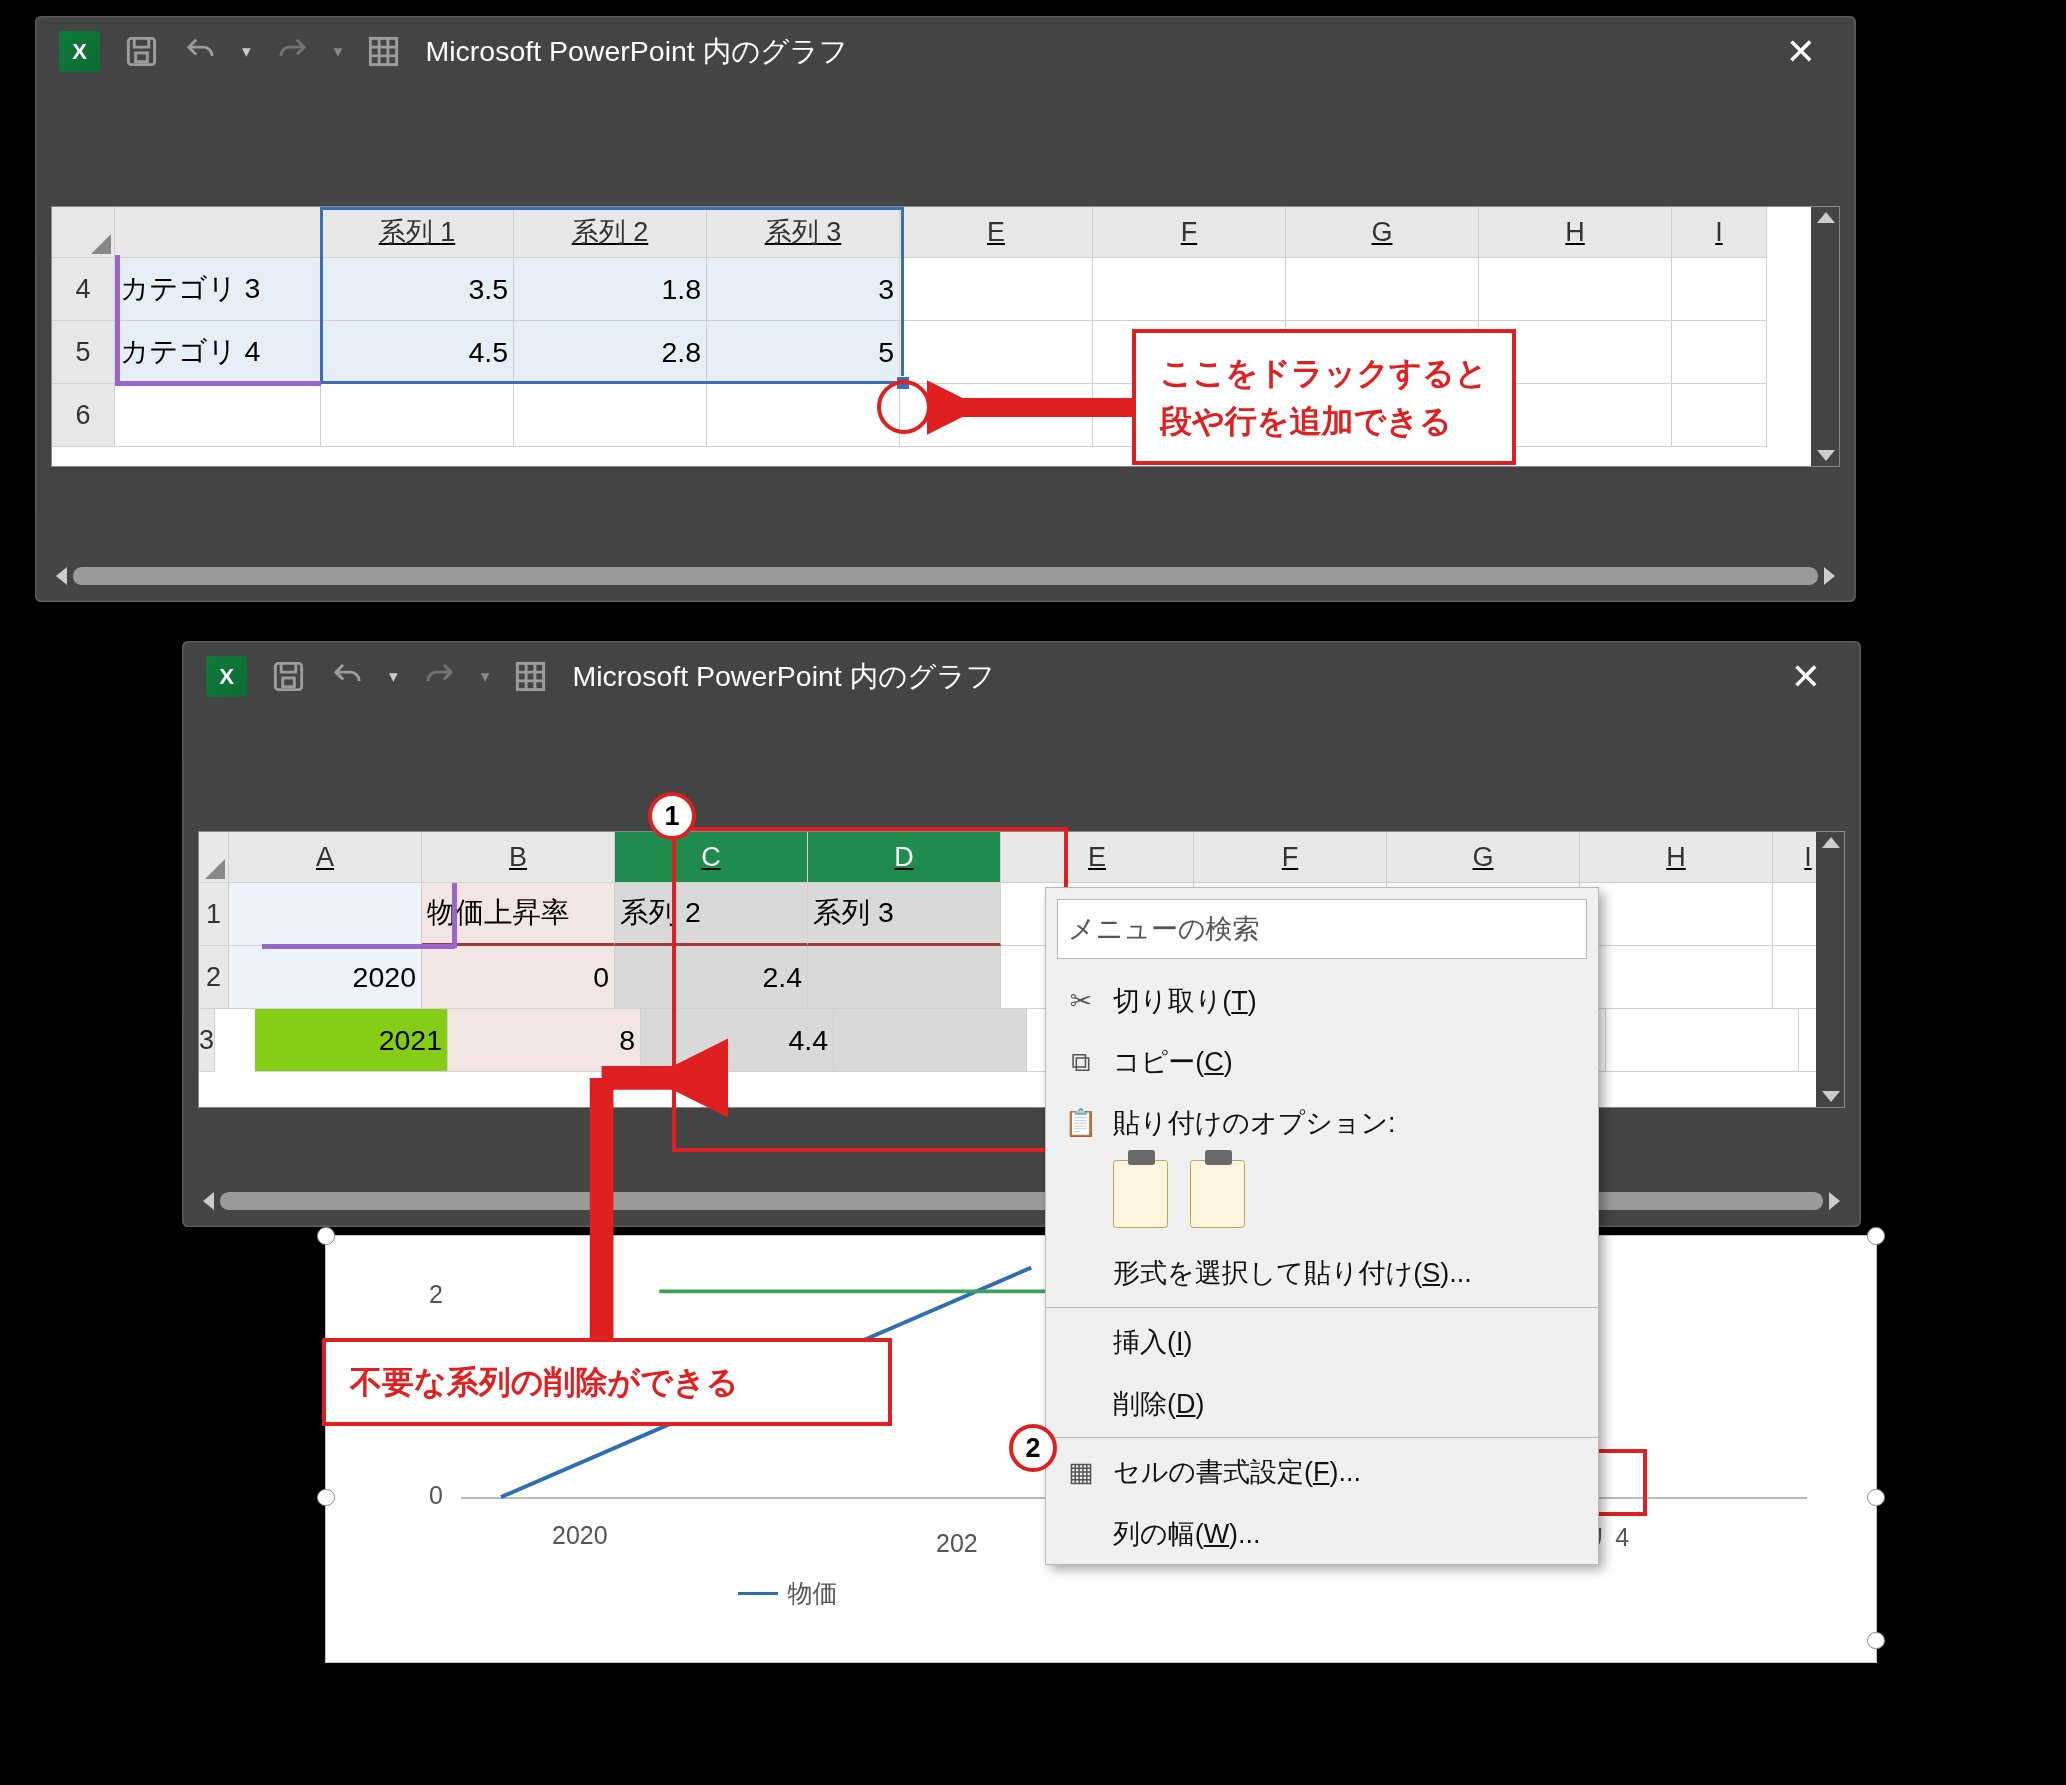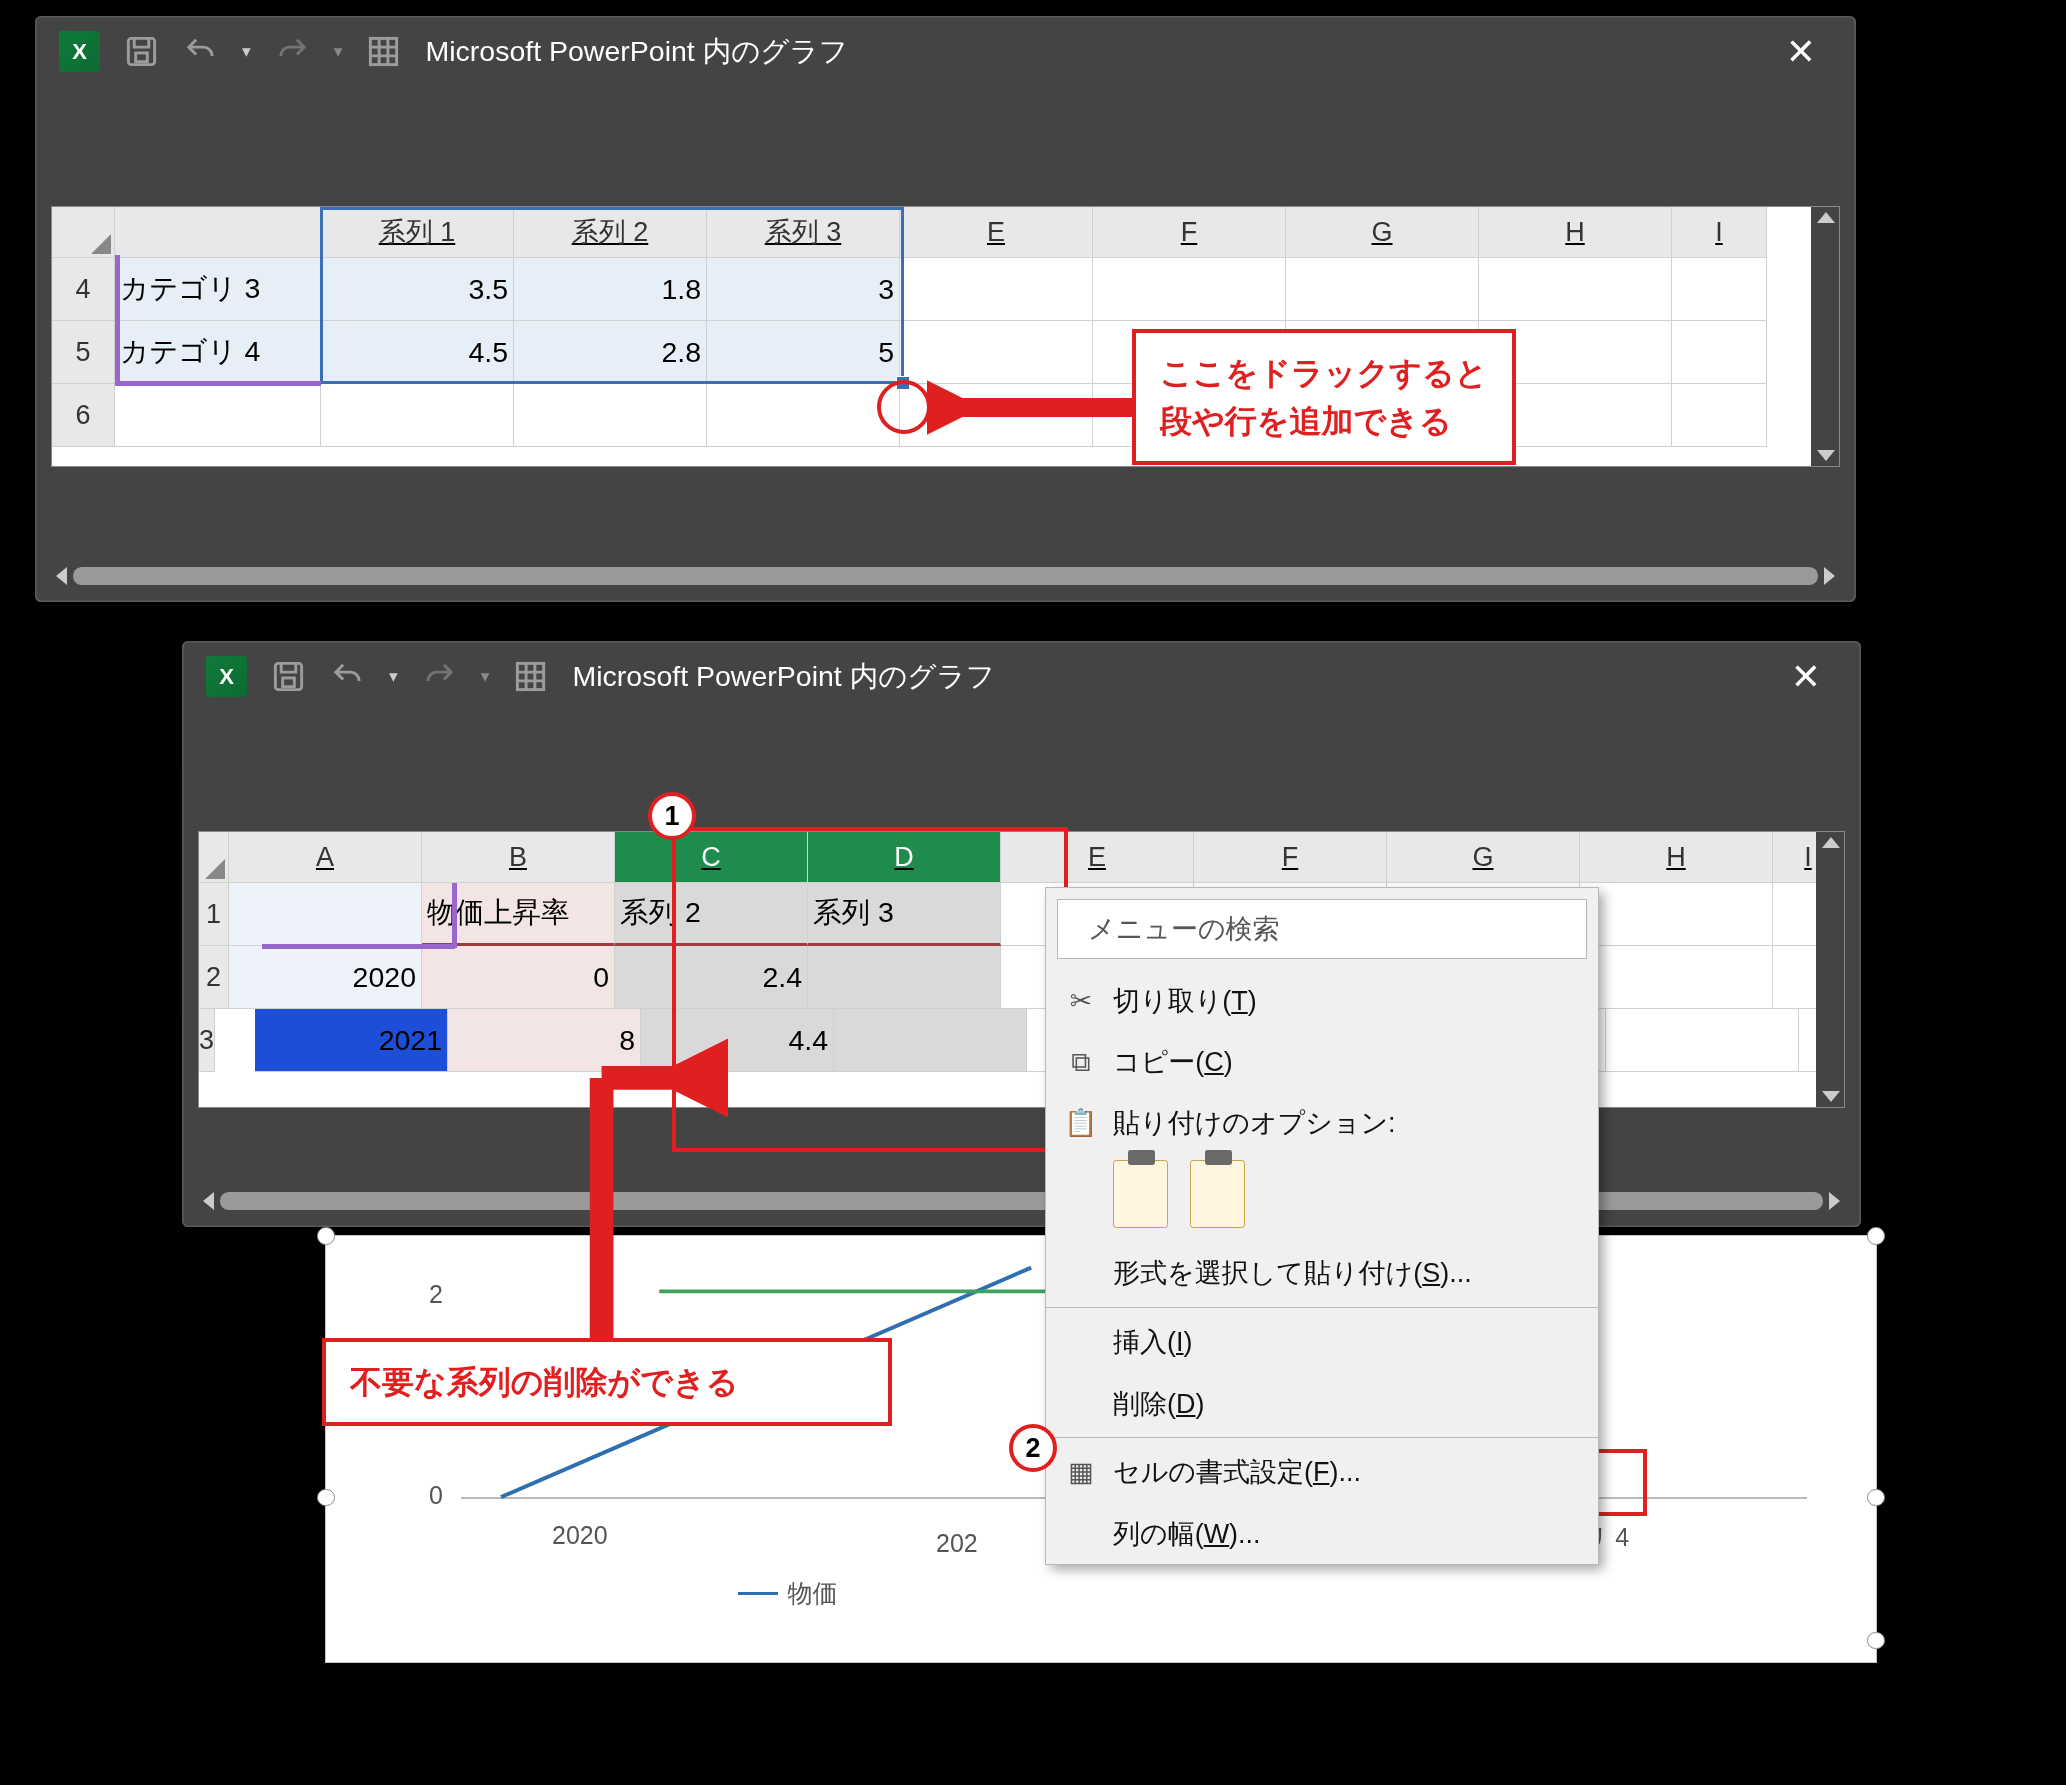--- a/index.html
+++ b/index.html
@@ -159,7 +159,7 @@
   }
   .ctx .search{
     margin:11px;border:0.8px solid var(--menu-border);
-    padding:11px 30px;font-size:27px;color:#555;
+    padding:11px 10px;font-size:27px;color:#555;
     background:#fff;
   }
   .ctx hr{border:none;border-top:0.8px solid var(--menu-border);margin:3.2px 0;}

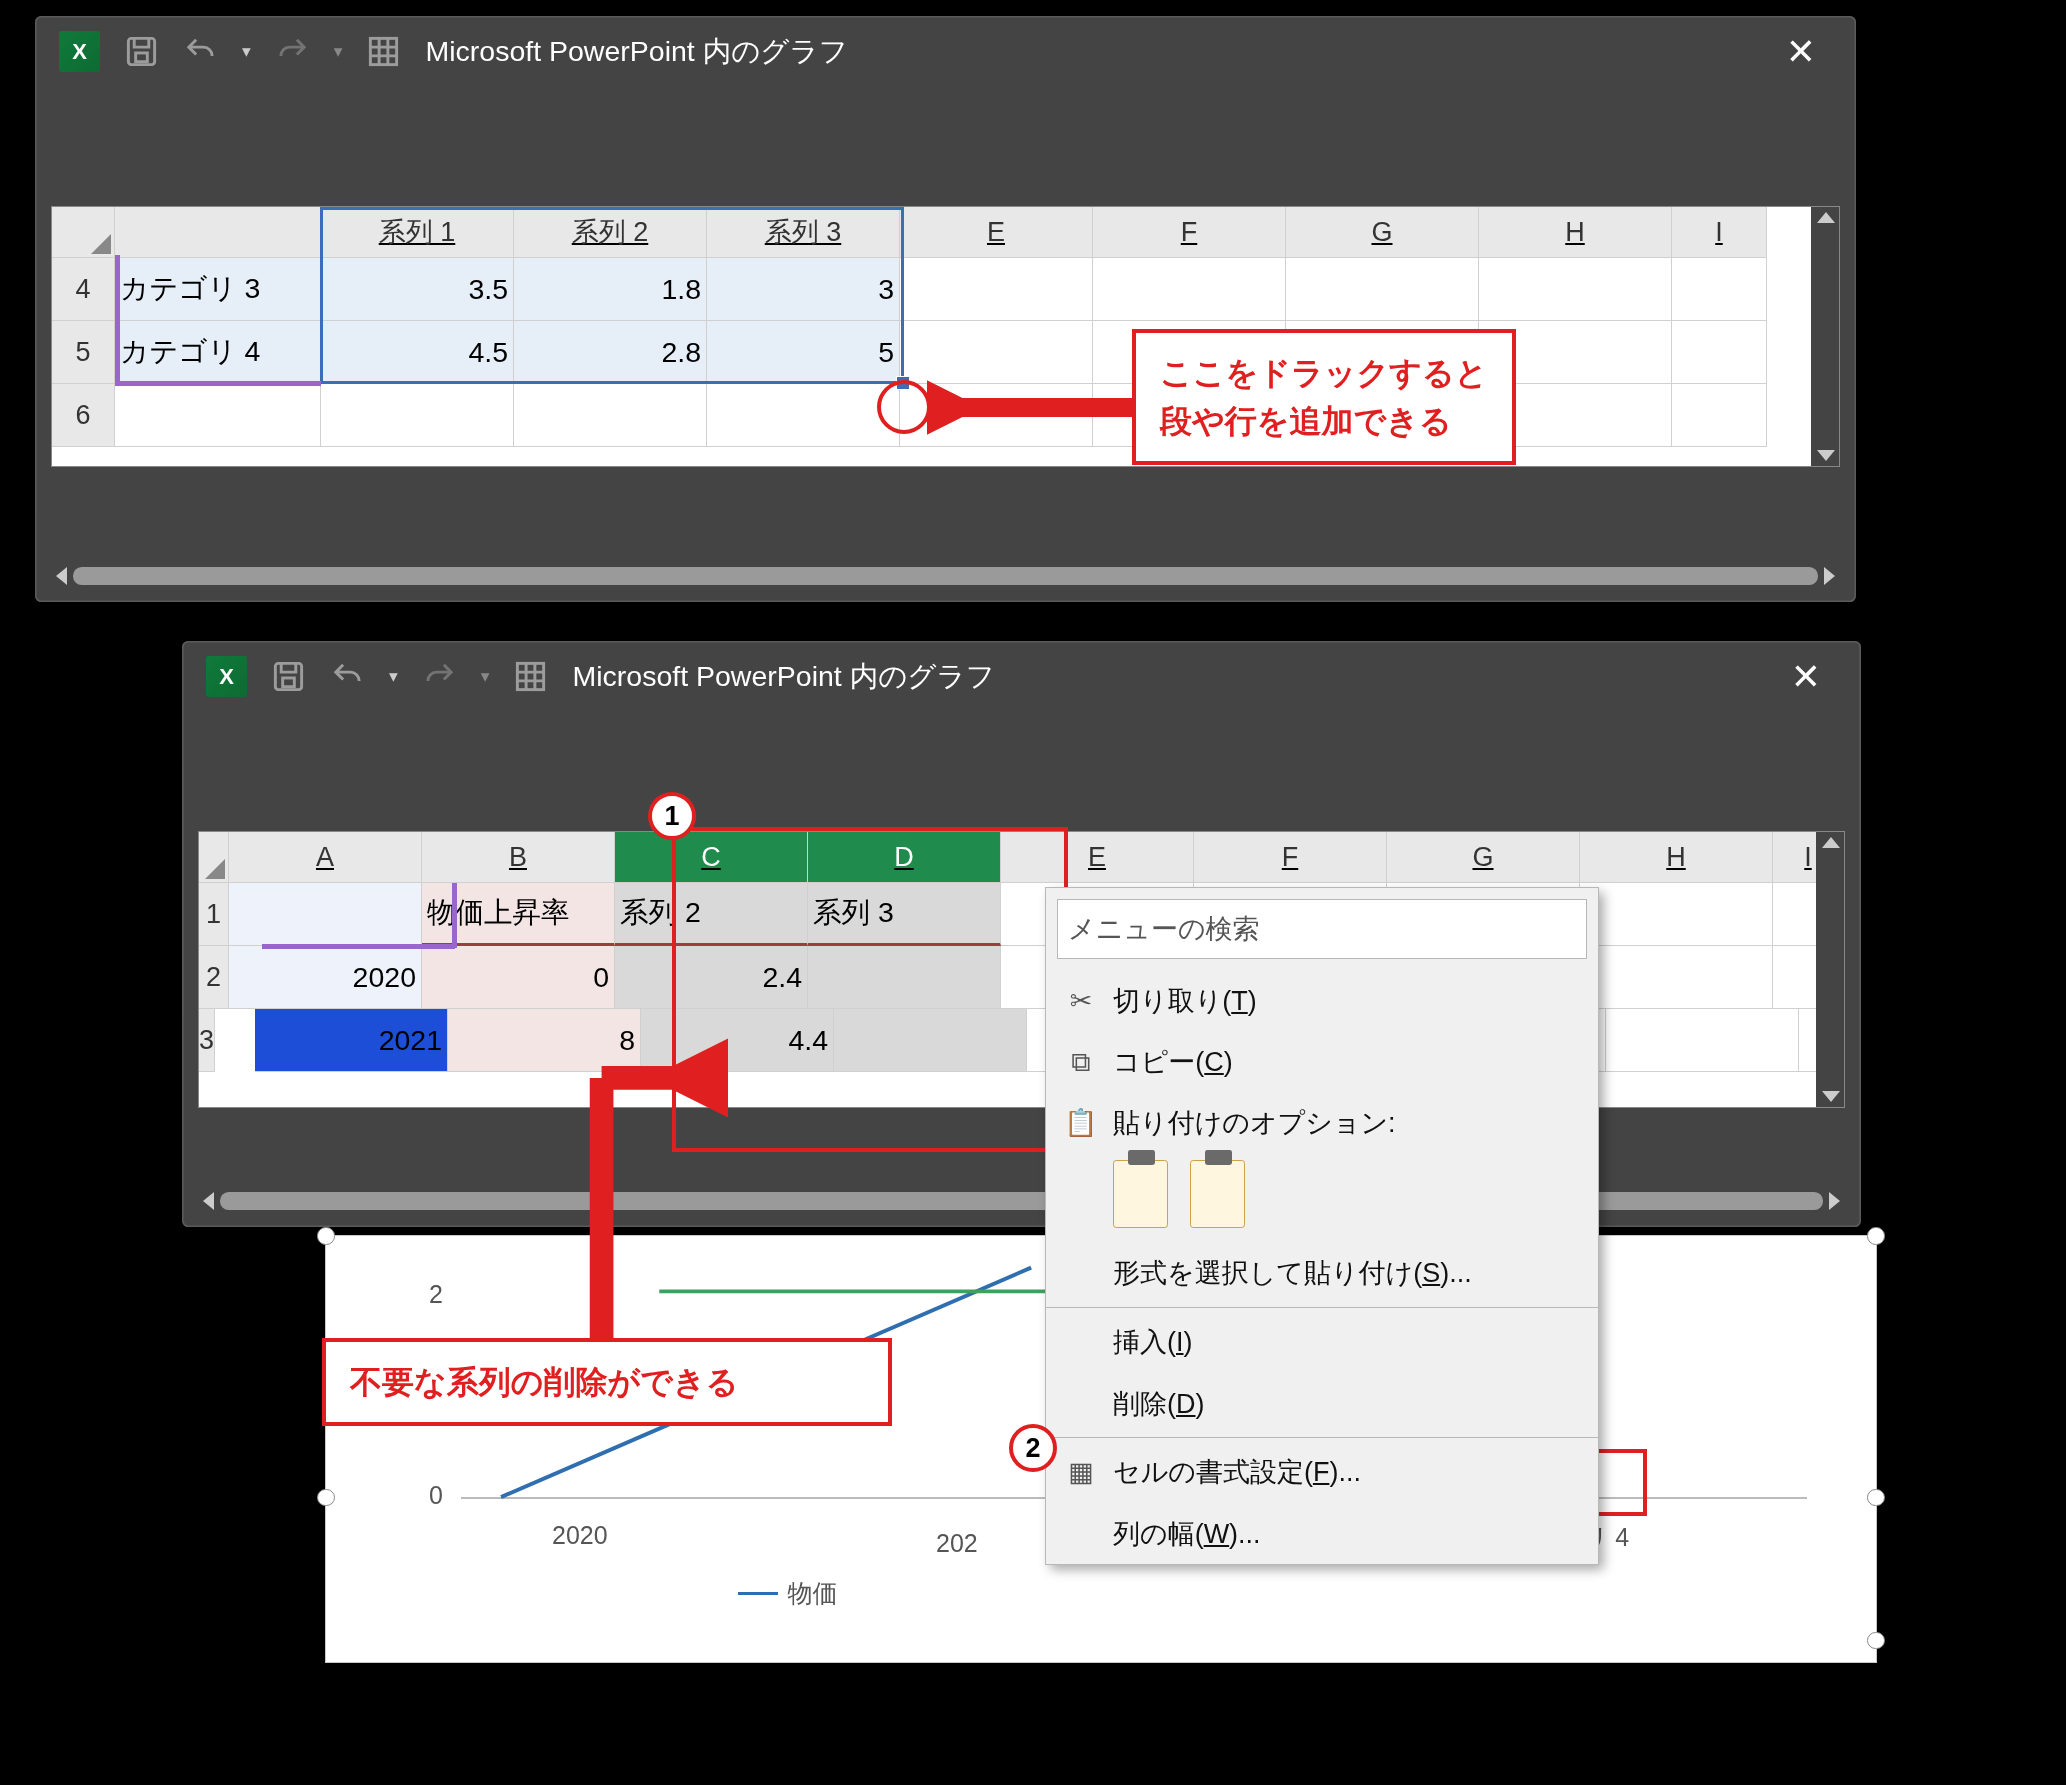--- a/index.html
+++ b/index.html
@@ -373,7 +373,7 @@
     </div>
     <div class="row">
       <div class="row-h">3</div>
-      <div class="cell" style="background:#1d4ed8;margin-left:40px;">2021</div>
+      <div class="cell" style="background:#84cc16;margin-left:40px;">2021</div>
       <div class="cell" style="background:#f4e5e5;">8</div>
       <div class="cell" style="background:#d9d9d9;">4.4</div>
       <div class="cell" style="background:#d9d9d9;"></div>

